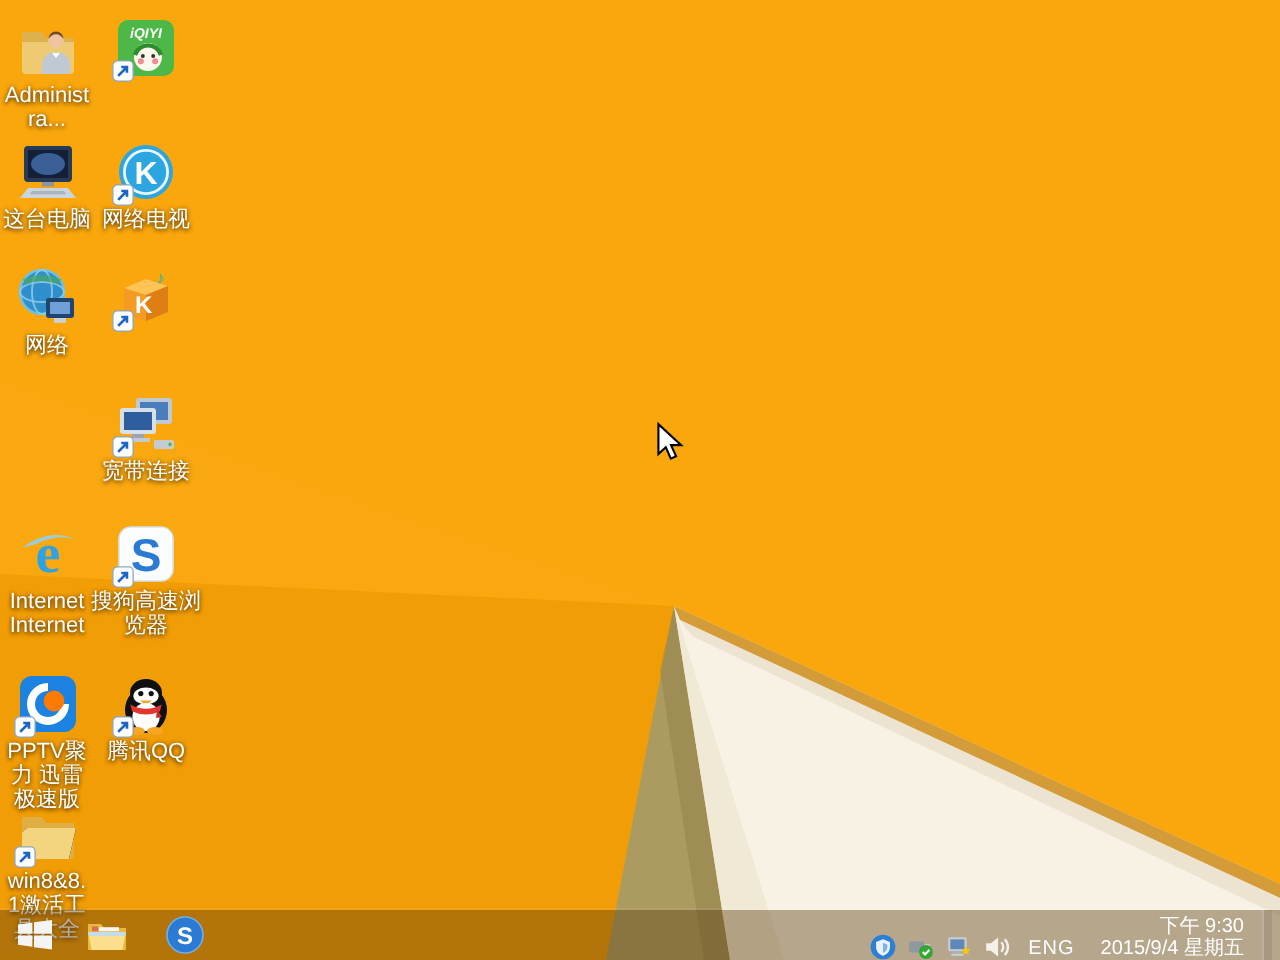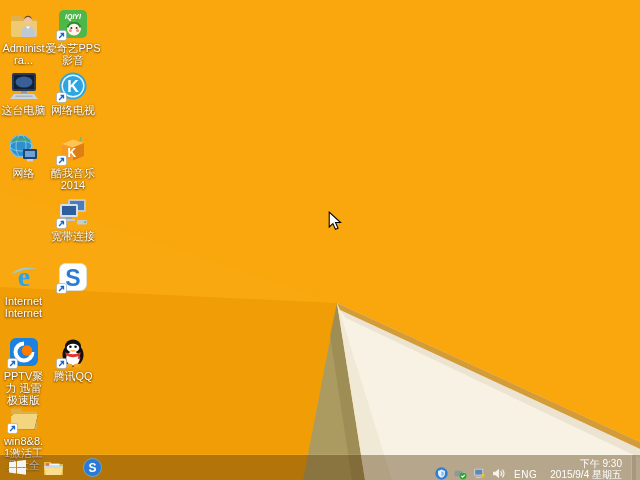--- a/index.html
+++ b/index.html
@@ -83,7 +83,6 @@
           </svg>
       </span>
     </div>
-    <div class="lbl">爱奇艺PPS 影音</div>
   </div>
 
   <div class="cell" style="left:1px;top:70px;width:45px">

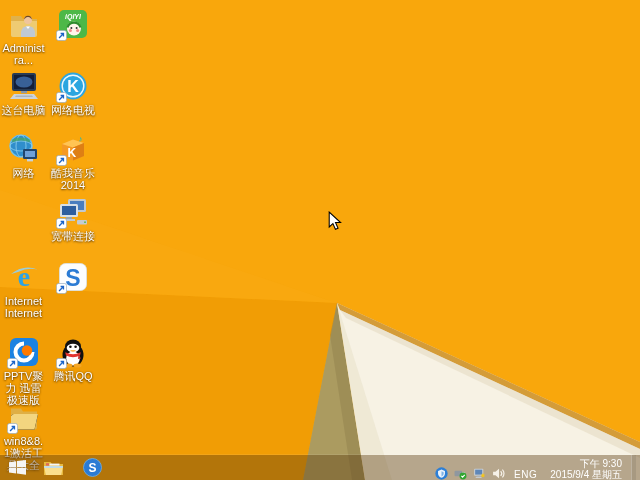--- a/index.html
+++ b/index.html
@@ -148,7 +148,6 @@
           </svg>
       </span>
     </div>
-    <div class="lbl">酷我音乐 2014</div>
   </div>
 
 

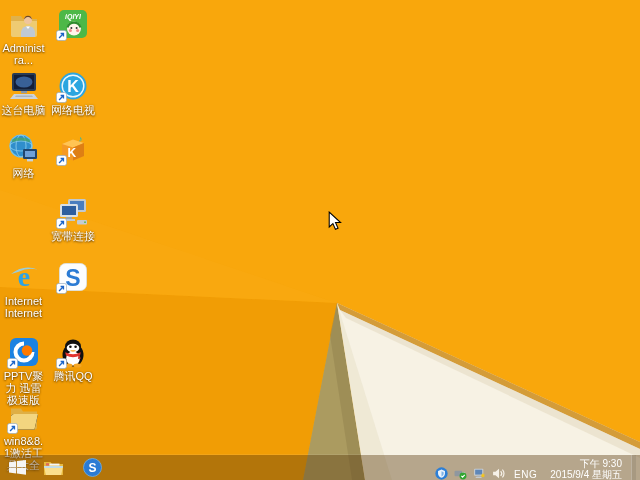--- a/index.html
+++ b/index.html
@@ -196,6 +196,7 @@
           </svg>
       </span>
     </div>
+    <div class="lbl">搜狗高速浏览器</div>
   </div>
 
   <div class="cell" style="left:1px;top:336px;width:45px">

